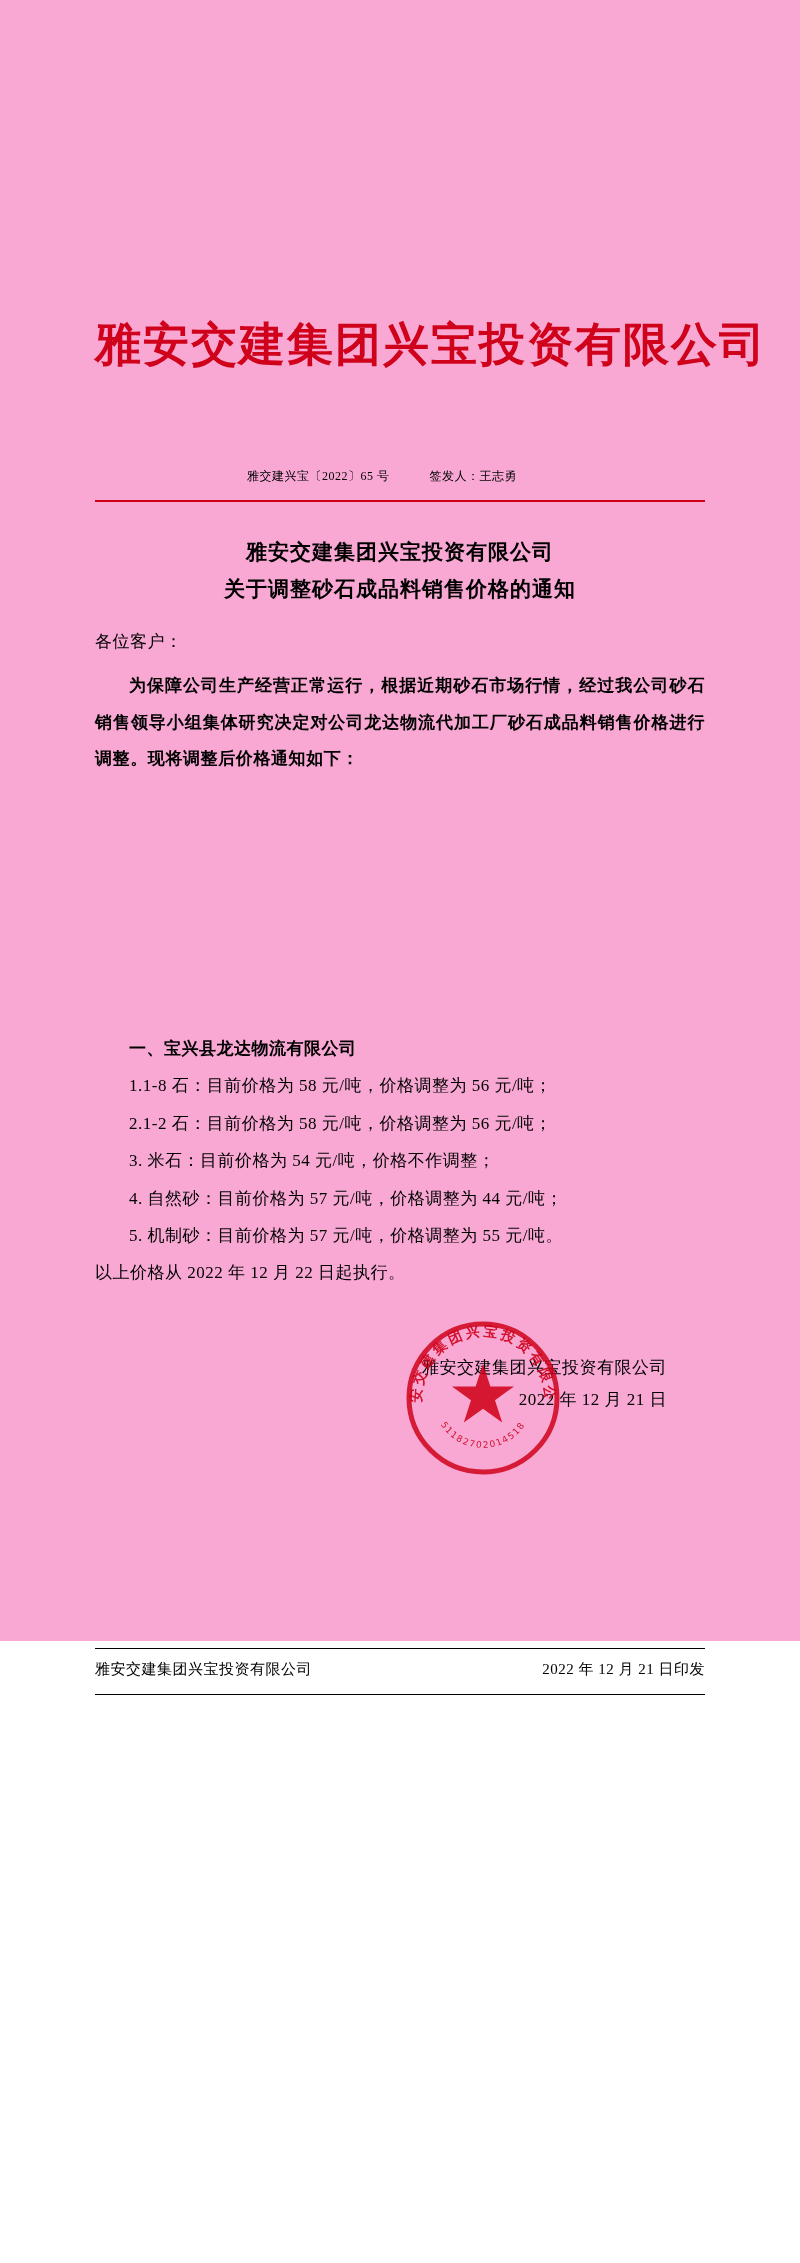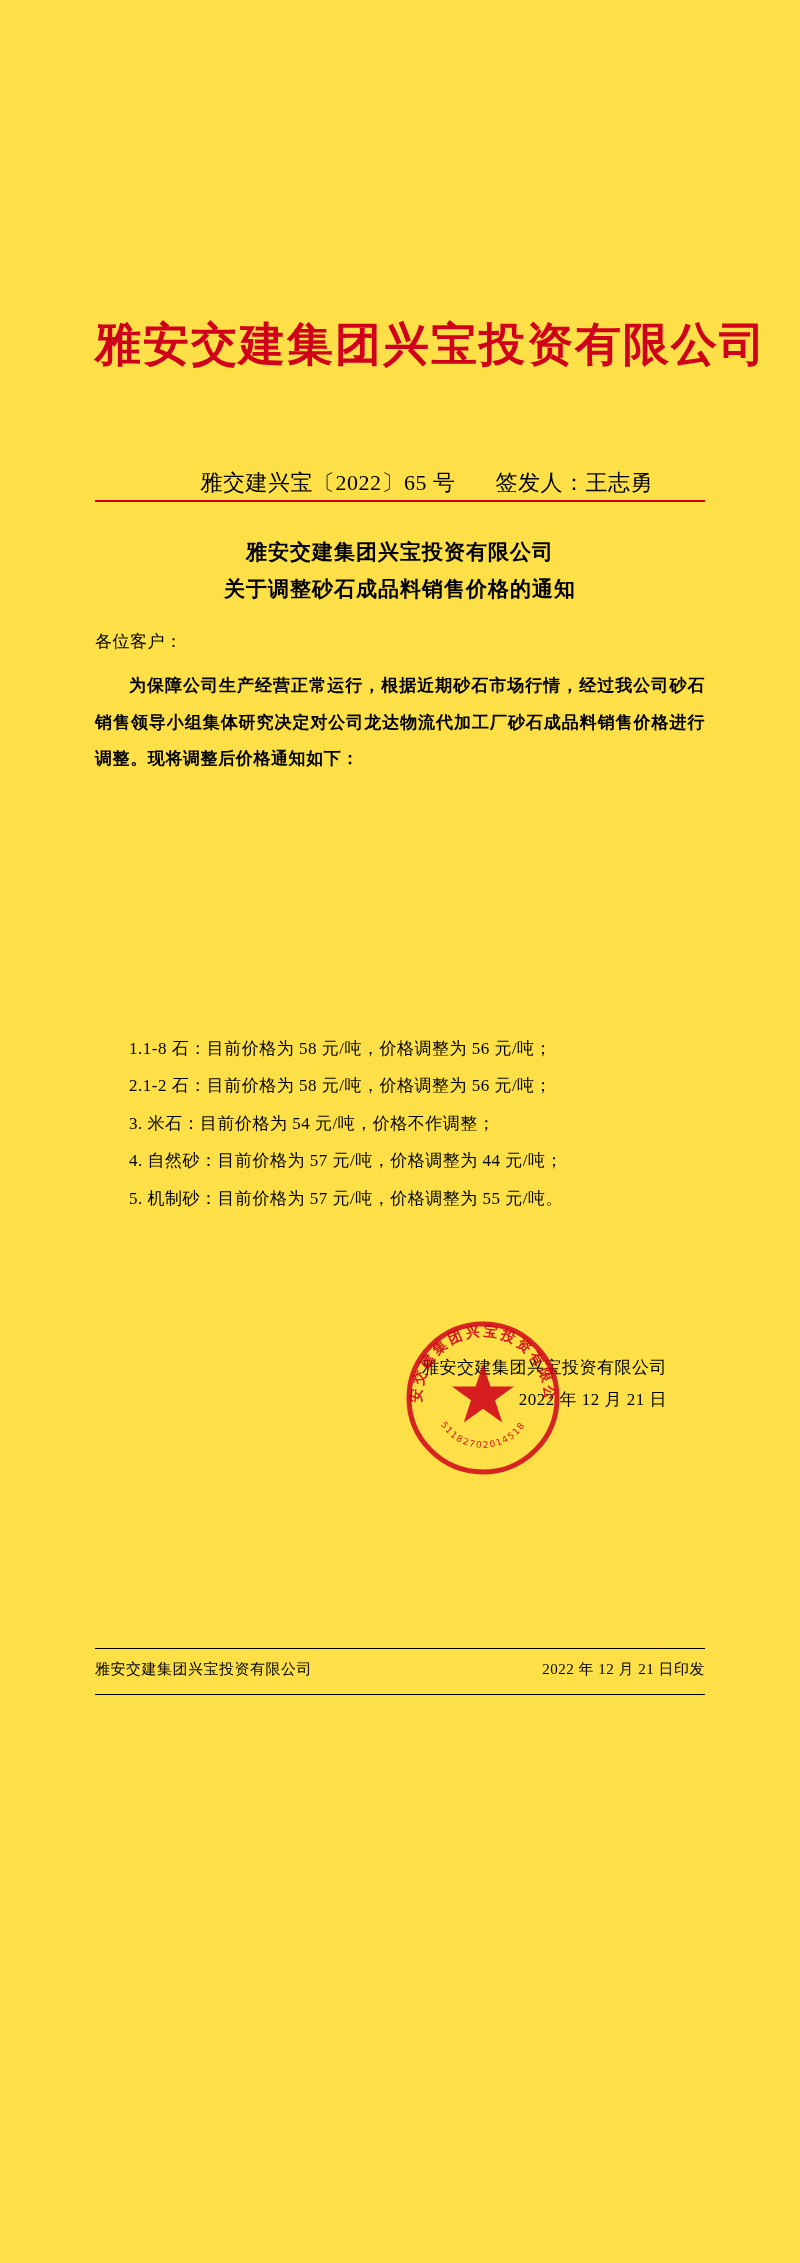--- a/index.html
+++ b/index.html
@@ -20,8 +20,8 @@
     left: 0;
     top: 0;
     width: 800px;
-    height: 2263px;
-    background: #fde047;
+    height: 1641px;
+    background: #f9a8d4;
   }
   .doc-body {
     position: absolute;

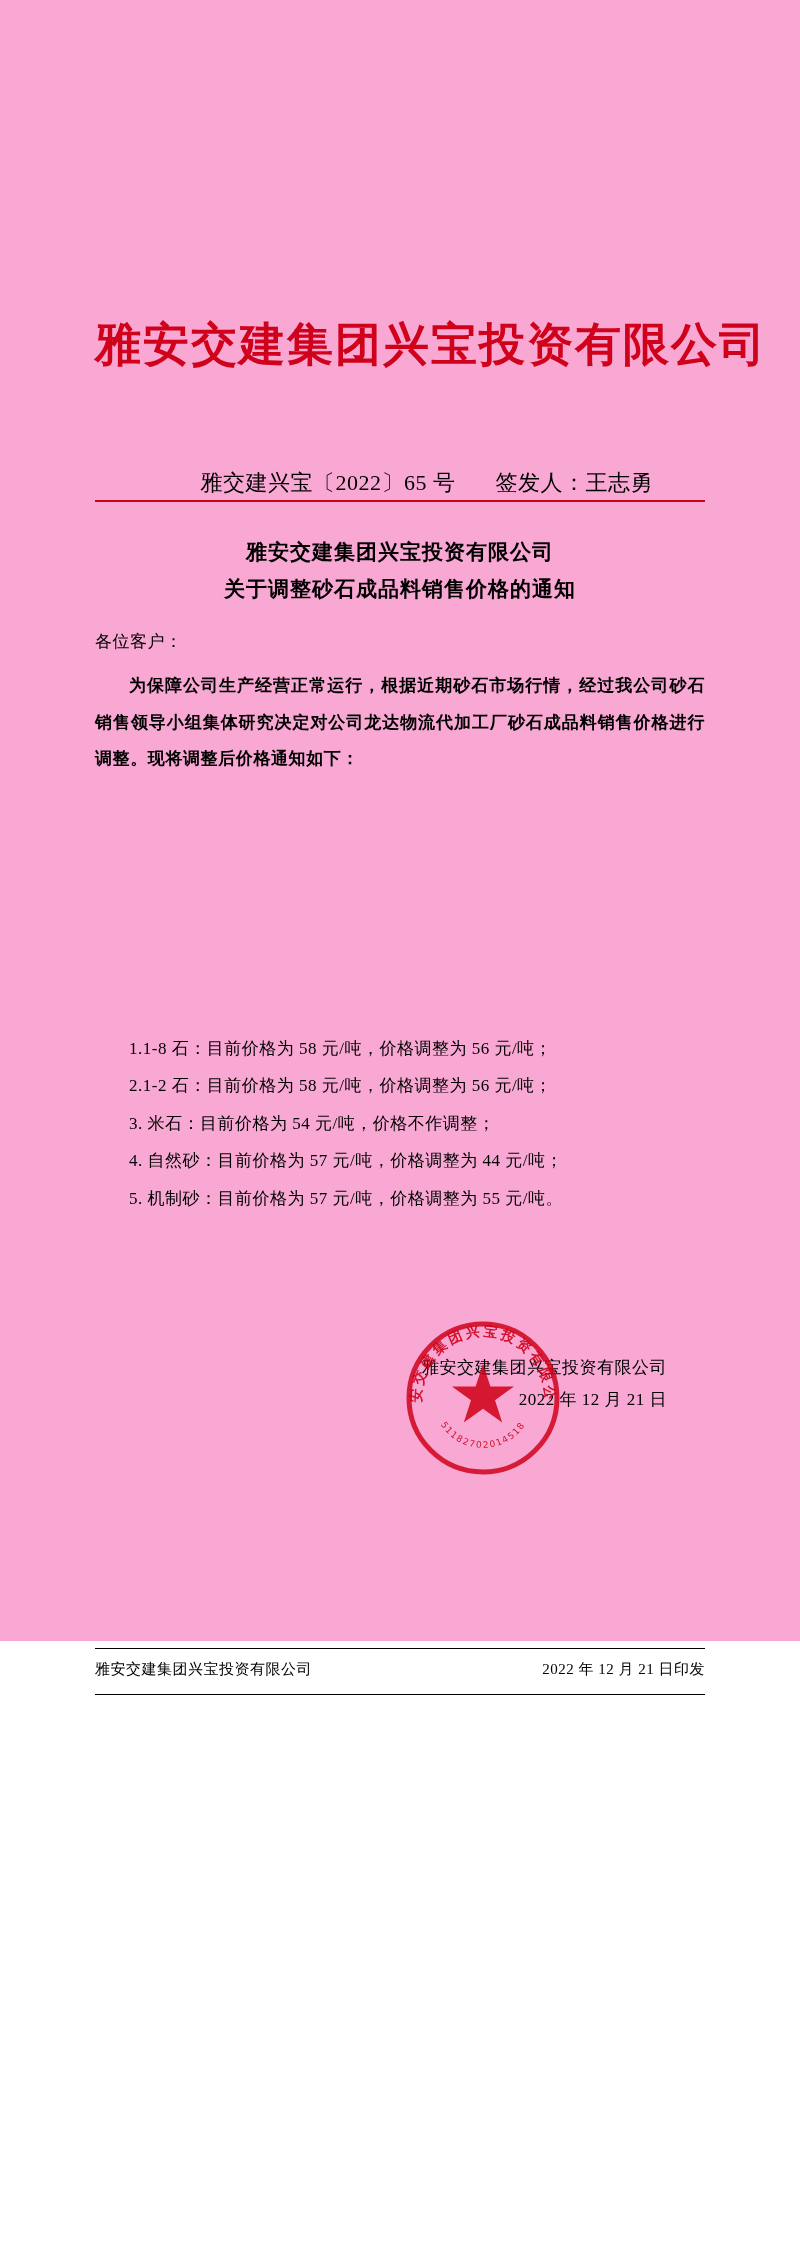--- a/index.html
+++ b/index.html
@@ -51,13 +51,13 @@
 
   .ref-row {
     position: absolute;
-    left: 0;
+    left: 8px;
     top: 468px;
     width: 610px;
     display: flex;
-    justify-content: flex-end;
+    justify-content: center;
     align-items: flex-end;
-    font-size: 22px;
+    font-size: 12px;
     letter-spacing: 0.5px;
   }
   .ref-no { white-space: nowrap; }

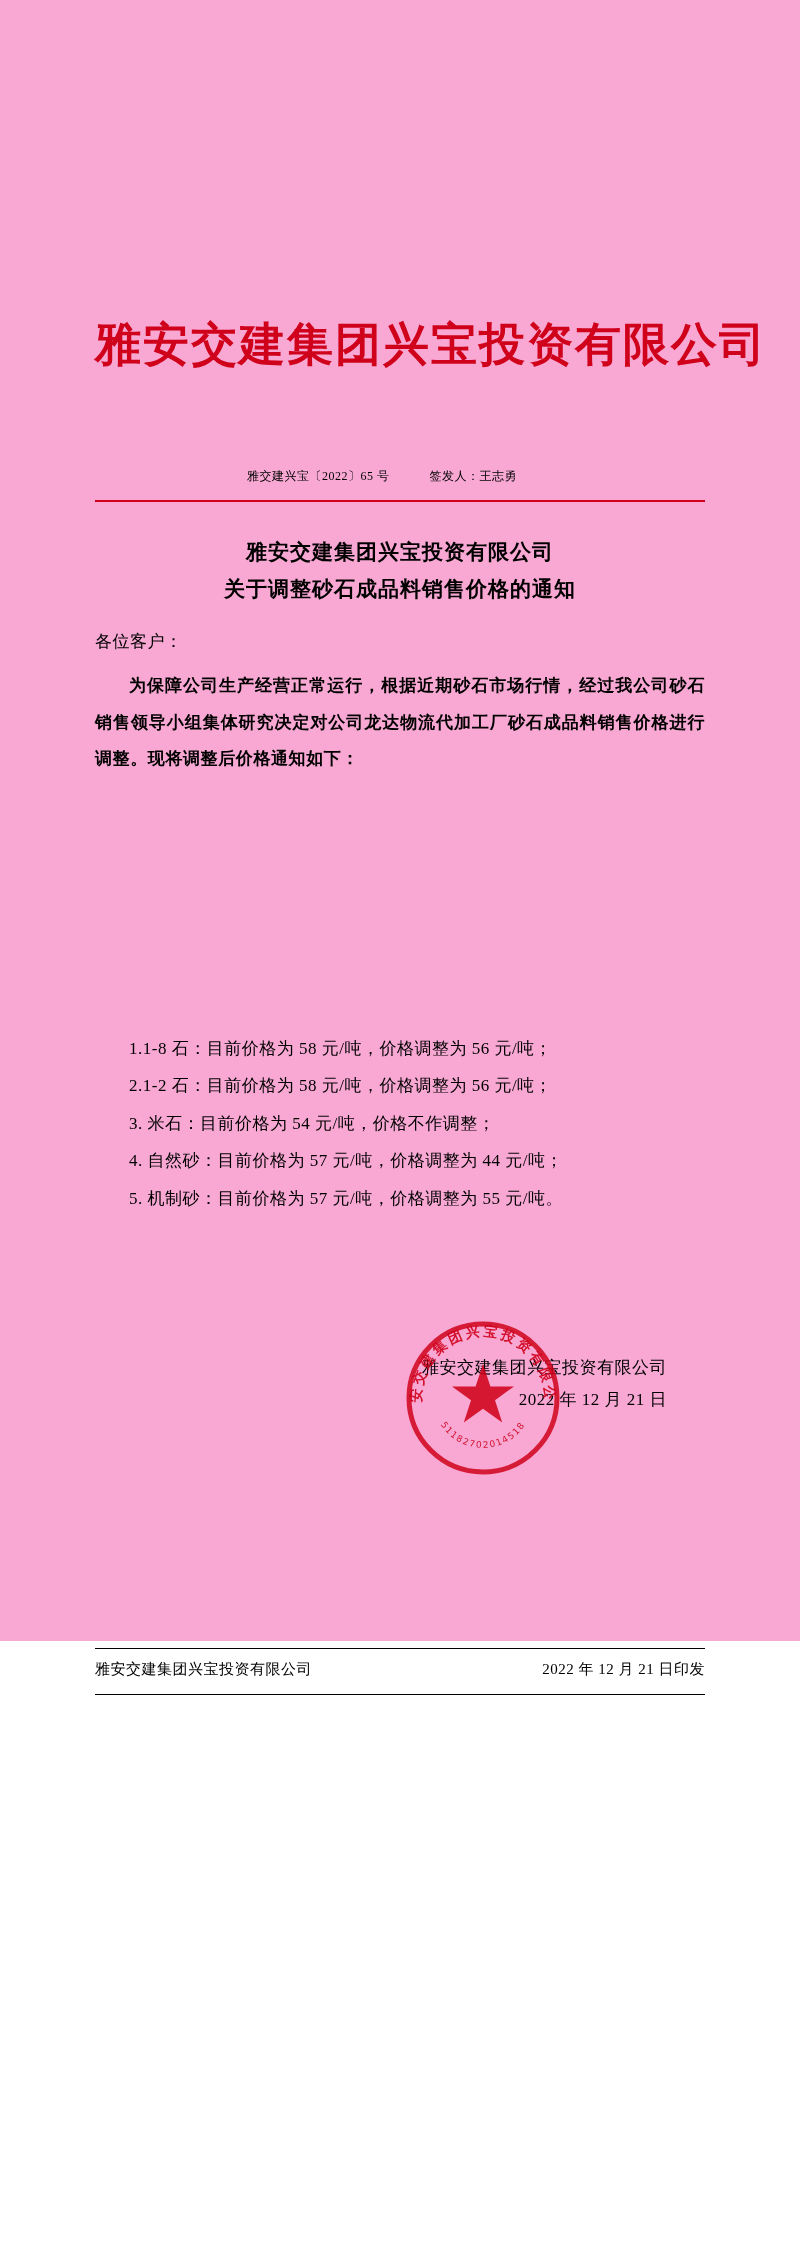--- a/index.html
+++ b/index.html
@@ -208,6 +208,7 @@
     <div class="opening">为保障公司生产经营正常运行，根据近期砂石市场行情，经过我公司砂石销售领导小组集体研究决定对公司龙达物流代加工厂砂石成品料销售价格进行调整。现将调整后价格通知如下：</div>
 
     <div class="list-block">
+      <div class="list-heading">一、宝兴县龙达物流有限公司</div>
       <div class="list-item">1.1-8 石：目前价格为 58 元/吨，价格调整为 56 元/吨；</div>
       <div class="list-item">2.1-2 石：目前价格为 58 元/吨，价格调整为 56 元/吨；</div>
       <div class="list-item">3. 米石：目前价格为 54 元/吨，价格不作调整；</div>

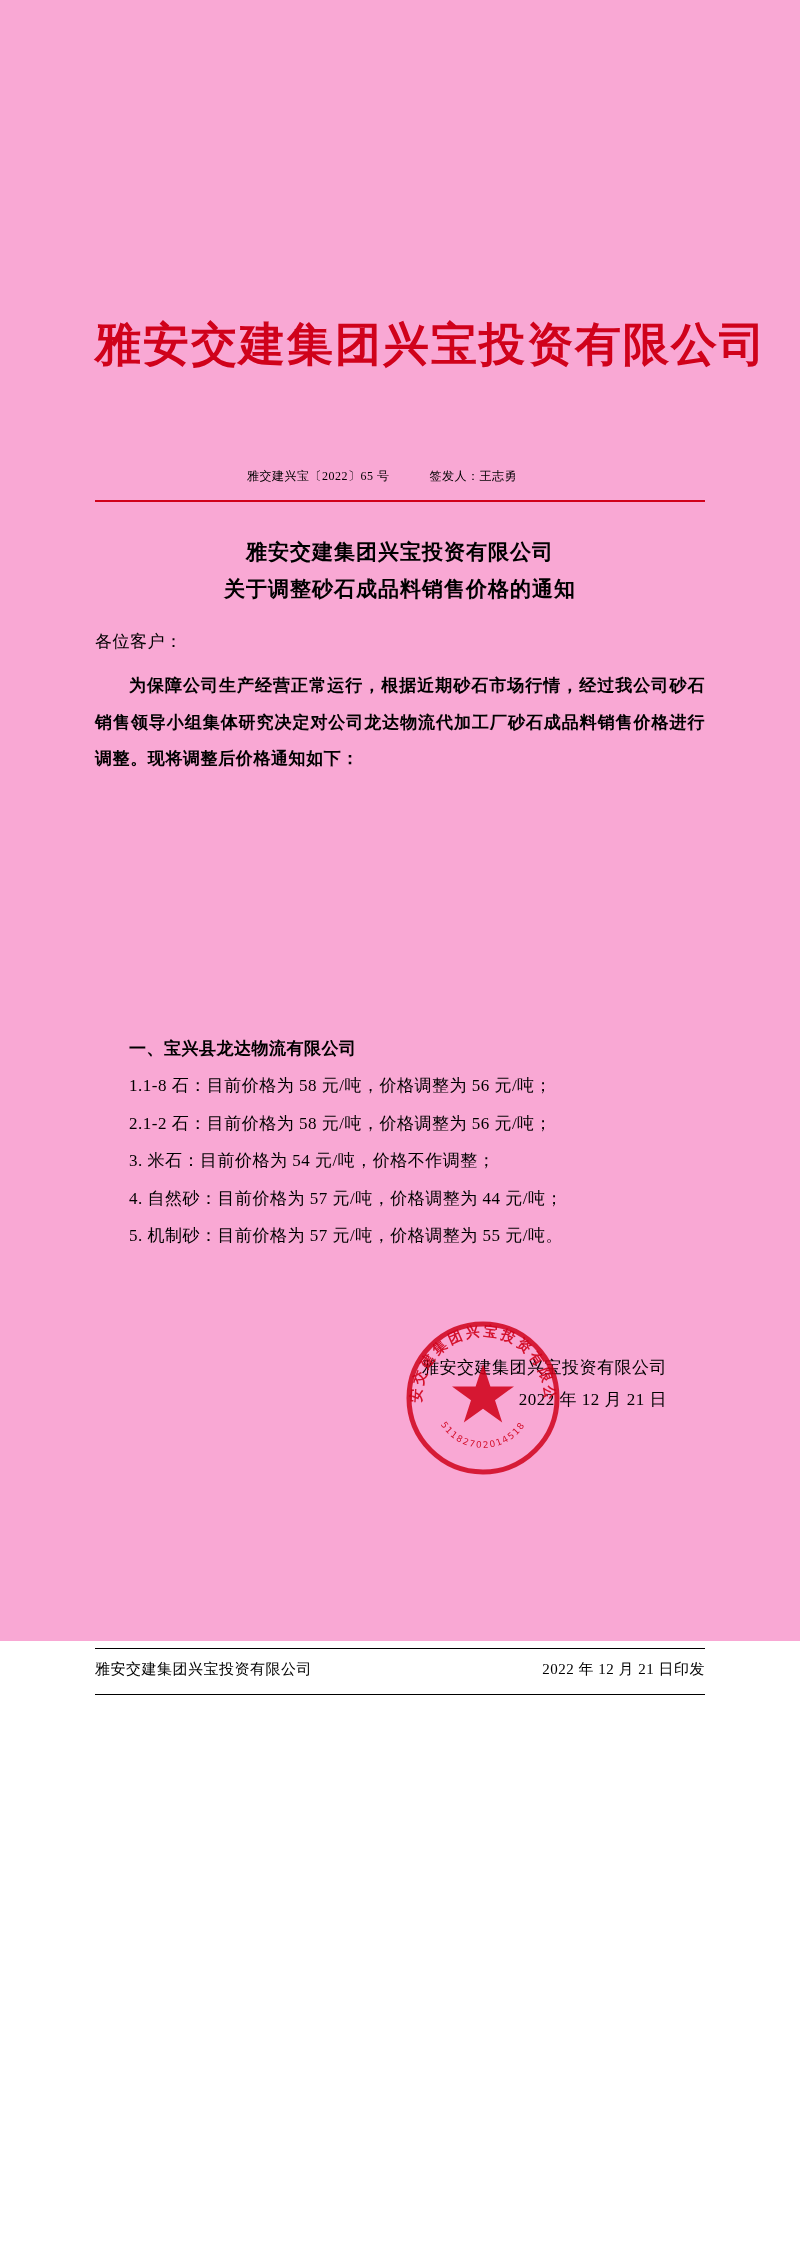--- a/index.html
+++ b/index.html
@@ -214,6 +214,7 @@
       <div class="list-item">3. 米石：目前价格为 54 元/吨，价格不作调整；</div>
       <div class="list-item">4. 自然砂：目前价格为 57 元/吨，价格调整为 44 元/吨；</div>
       <div class="list-item">5. 机制砂：目前价格为 57 元/吨，价格调整为 55 元/吨。</div>
+      <div class="effective-note">以上价格从 2022 年 12 月 22 日起执行。</div>
     </div>
 
     <div class="sign-block">

